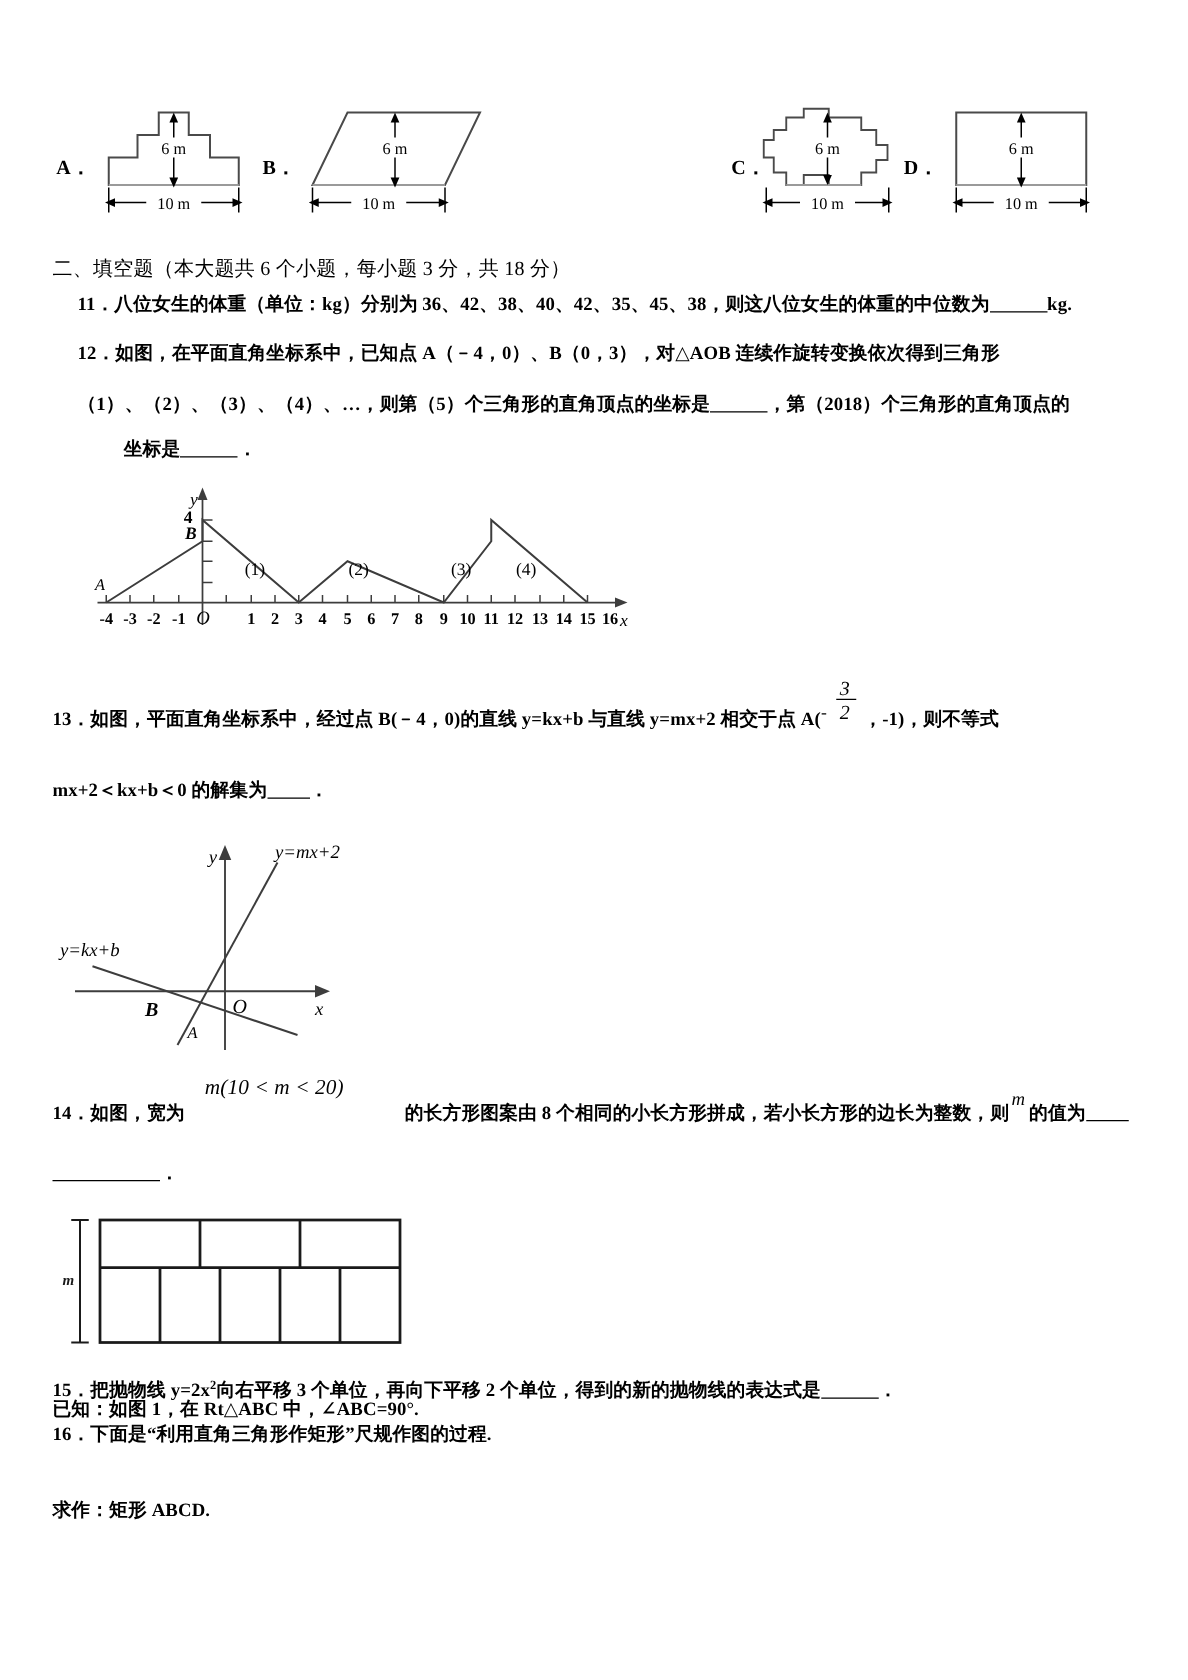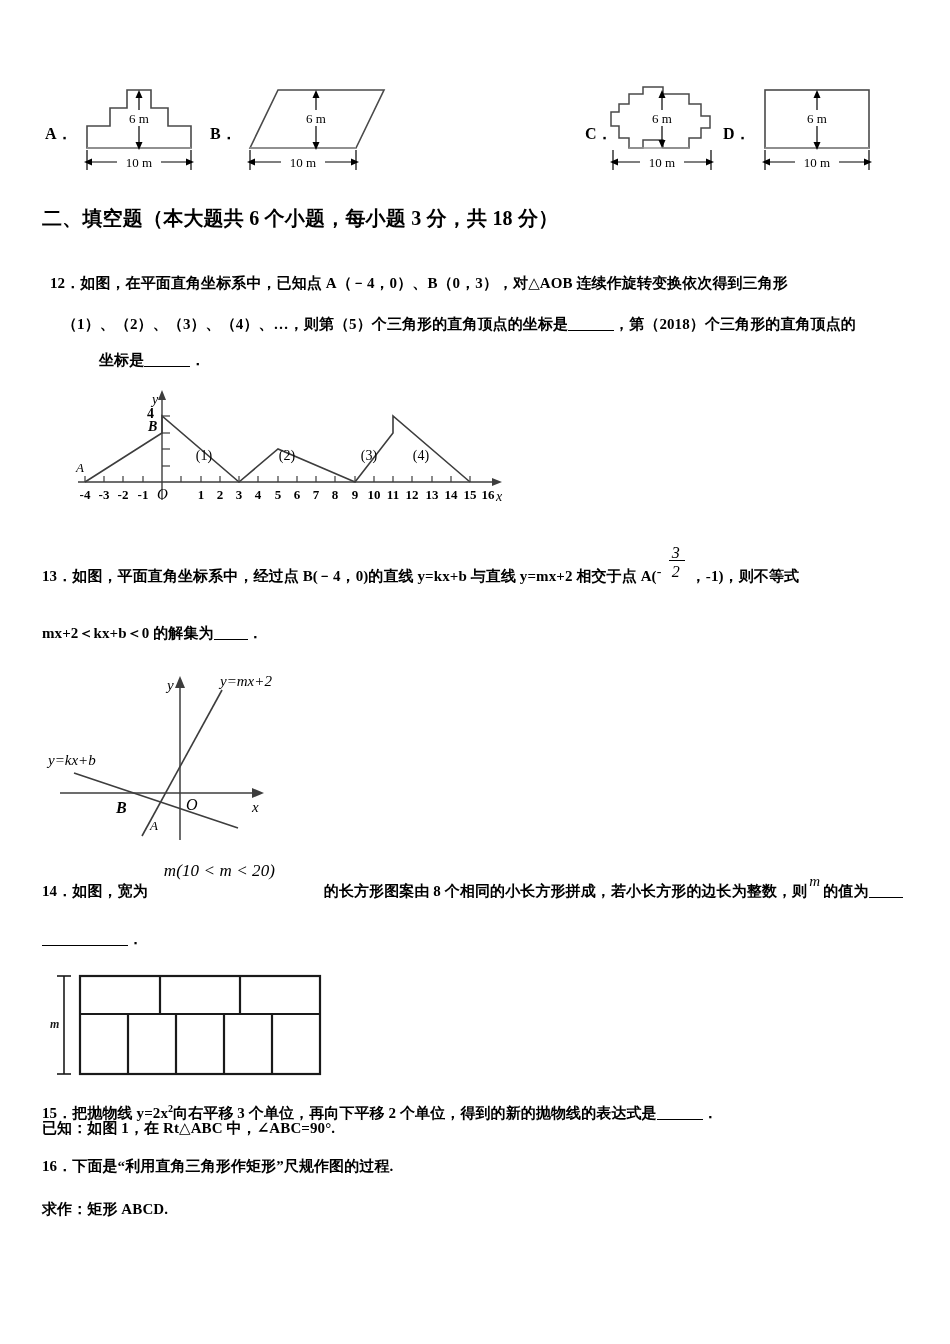--- a/index.html
+++ b/index.html
@@ -64,8 +64,8 @@
   .section-head {
     position: absolute;
     left: 42px;
-    font-weight: bold;
-    font-size: 20px;
+    font-weight: normal;
+    font-size: 16px;
     letter-spacing: 0.2px;
     white-space: nowrap;
   }

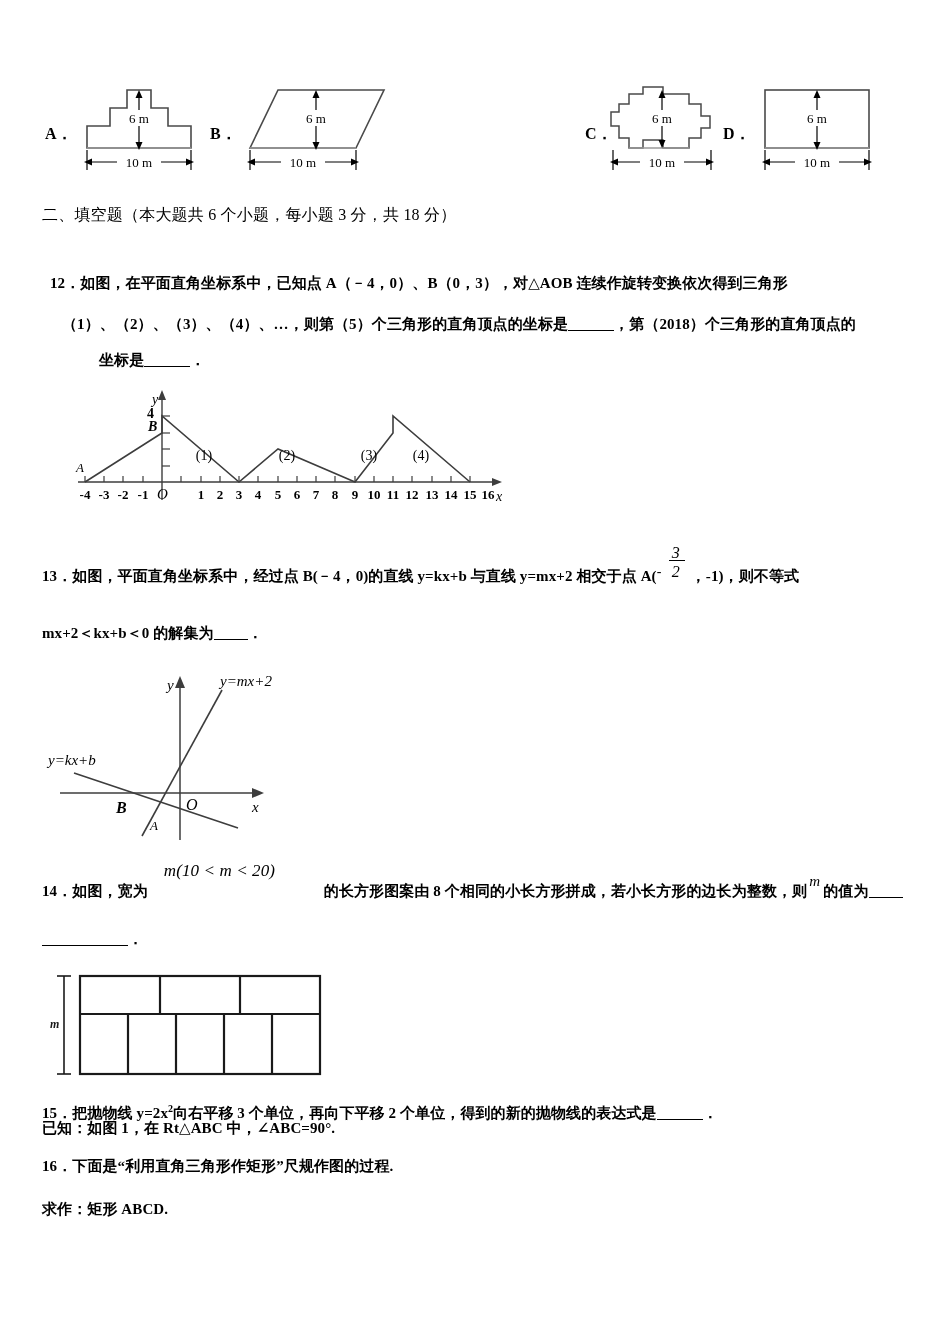--- a/index.html
+++ b/index.html
@@ -278,6 +278,9 @@
 
   <div class="section-head" style="top:205px;">二、填空题（本大题共 6 个小题，每小题 3 分，共 18 分）</div>
 
+  <div class="q" style="left:62px; top:233px;">
+    <span>11．八位女生的体重（单位：kg）分别为 36、42、38、40、42、35、45、38，则这八位女生的体重的中位数为</span><span class="blank blank-m"></span><span>kg.</span>
+  </div>
 
   <div class="q" style="left:50px; top:272px;">12．如图，在平面直角坐标系中，已知点 A（﹣4，0）、B（0，3），对△AOB 连续作旋转变换依次得到三角形</div>
 

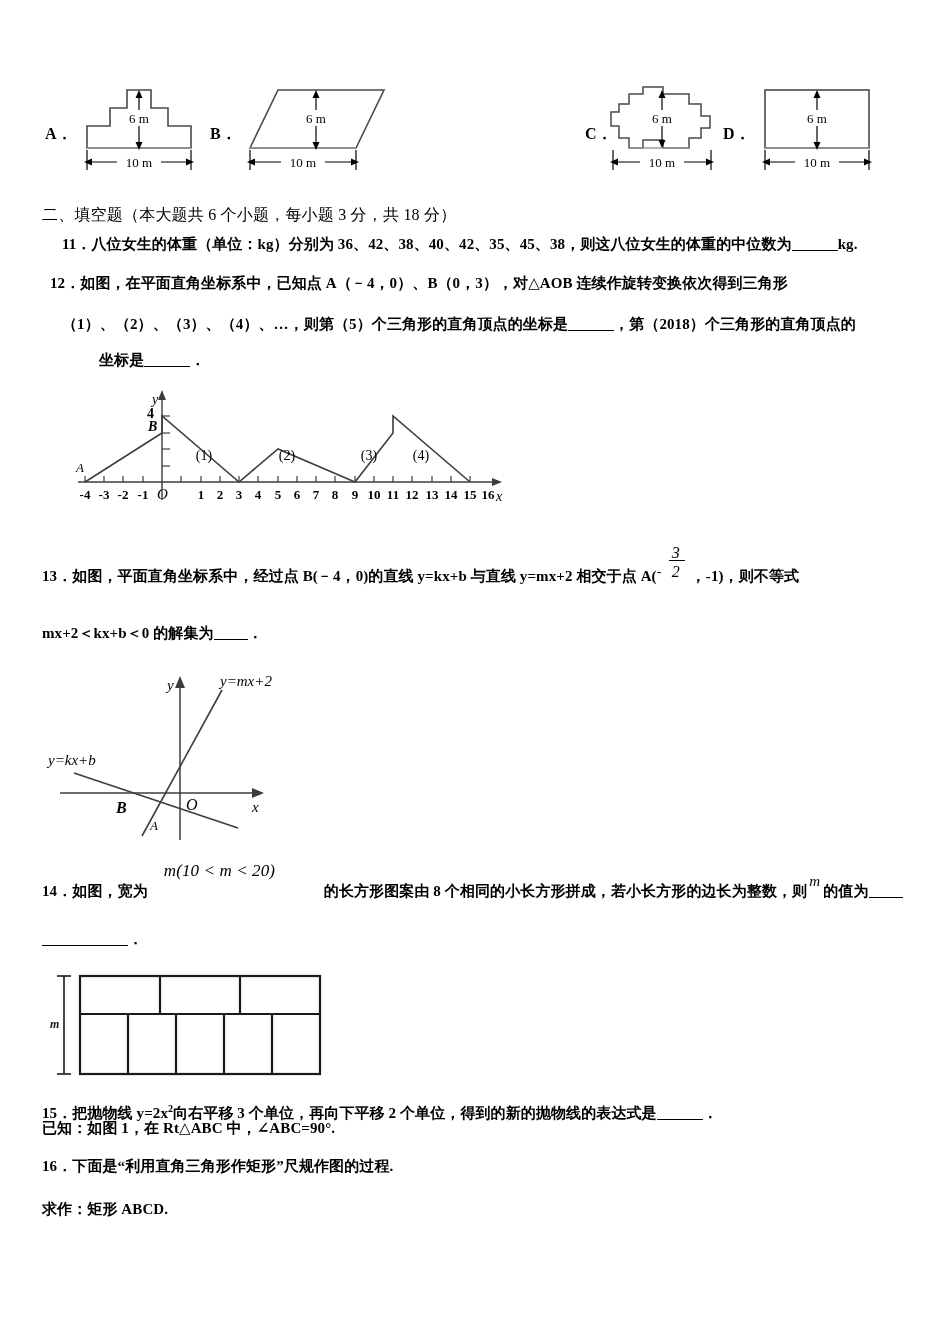--- a/index.html
+++ b/index.html
@@ -282,7 +282,7 @@
     <span>11．八位女生的体重（单位：kg）分别为 36、42、38、40、42、35、45、38，则这八位女生的体重的中位数为</span><span class="blank blank-m"></span><span>kg.</span>
   </div>
 
-  <div class="q" style="left:50px; top:272px;">12．如图，在平面直角坐标系中，已知点 A（﹣4，0）、B（0，3），对△AOB 连续作旋转变换依次得到三角形</div>
+  <div class="q" style="left:62px; top:272px;">12．如图，在平面直角坐标系中，已知点 A（﹣4，0）、B（0，3），对△AOB 连续作旋转变换依次得到三角形</div>
 
   <div class="q" style="left:62px; top:313px;">
     <span>（1）、（2）、（3）、（4）、…，则第（5）个三角形的直角顶点的坐标是</span><span class="blank blank-m"></span><span>，第（2018）个三角形的直角顶点的</span>

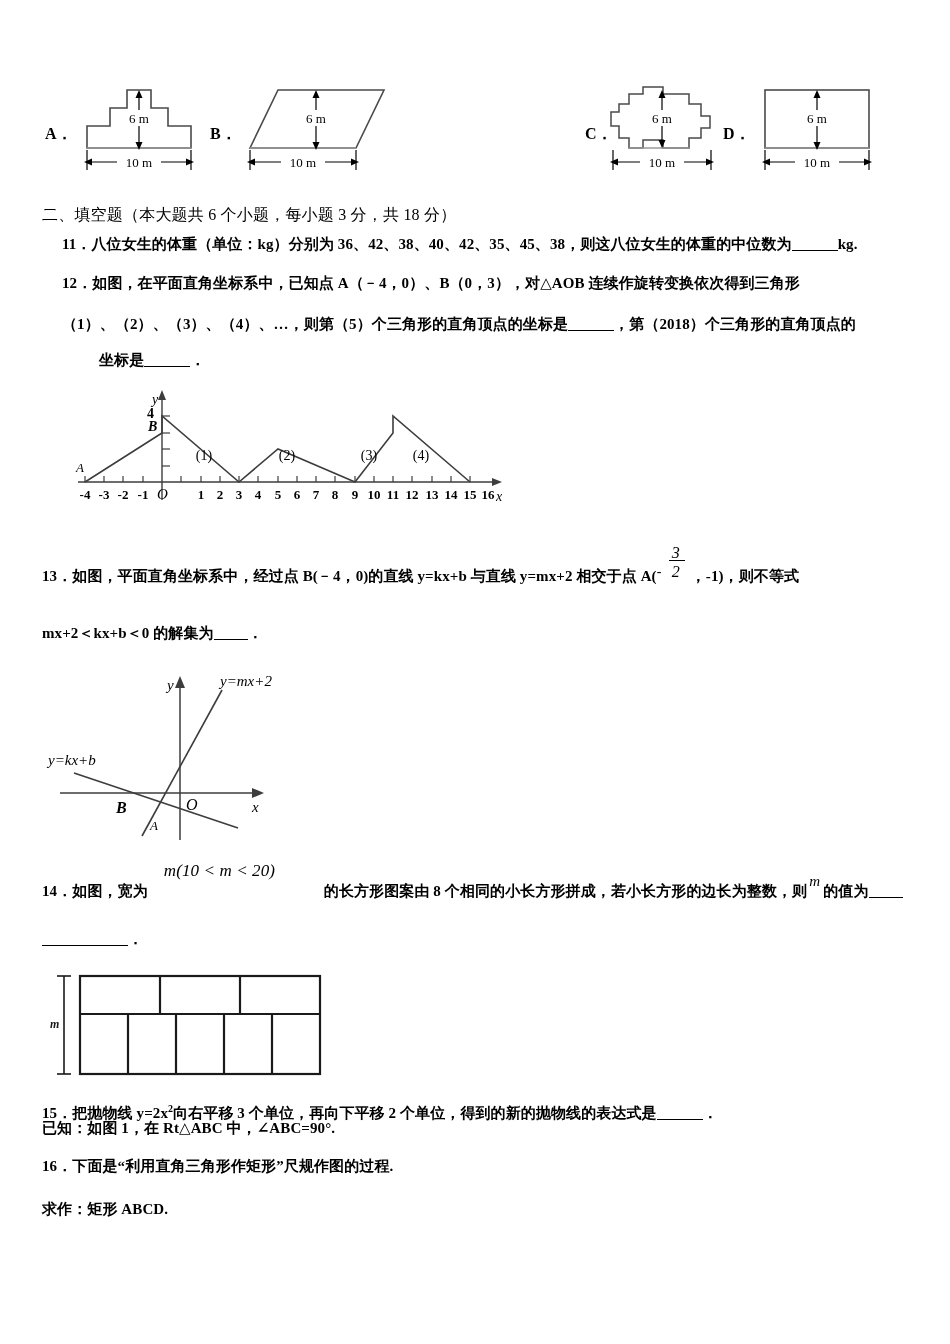--- a/index.html
+++ b/index.html
@@ -447,7 +447,7 @@
     <span>15．把抛物线 y=2x</span><span class="sup2">2</span><span>向右平移 3 个单位，再向下平移 2 个单位，得到的新的抛物线的表达式是</span><span class="blank blank-m"></span><span>．</span>
   </div>
 
-  <div class="q" style="left:42px; top:1137px;margin-top:18px;">16．下面是“利用直角三角形作矩形”尺规作图的过程.</div>
+  <div class="q" style="left:42px; top:1137px;">16．下面是“利用直角三角形作矩形”尺规作图的过程.</div>
   <div class="q" style="left:42px; top:1117px;">已知：如图 1，在 Rt△ABC 中，∠ABC=90°.</div>
   <div class="q" style="left:42px; top:1198px;text-align:center;">求作：矩形 ABCD.</div>
 

